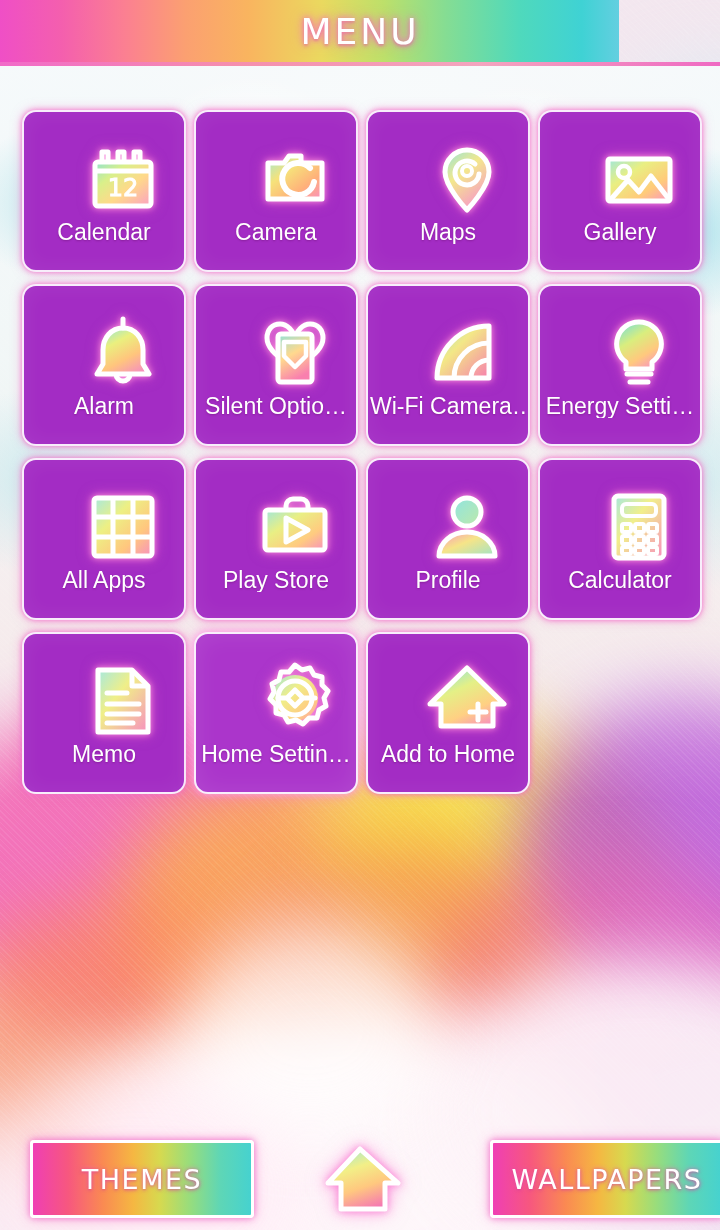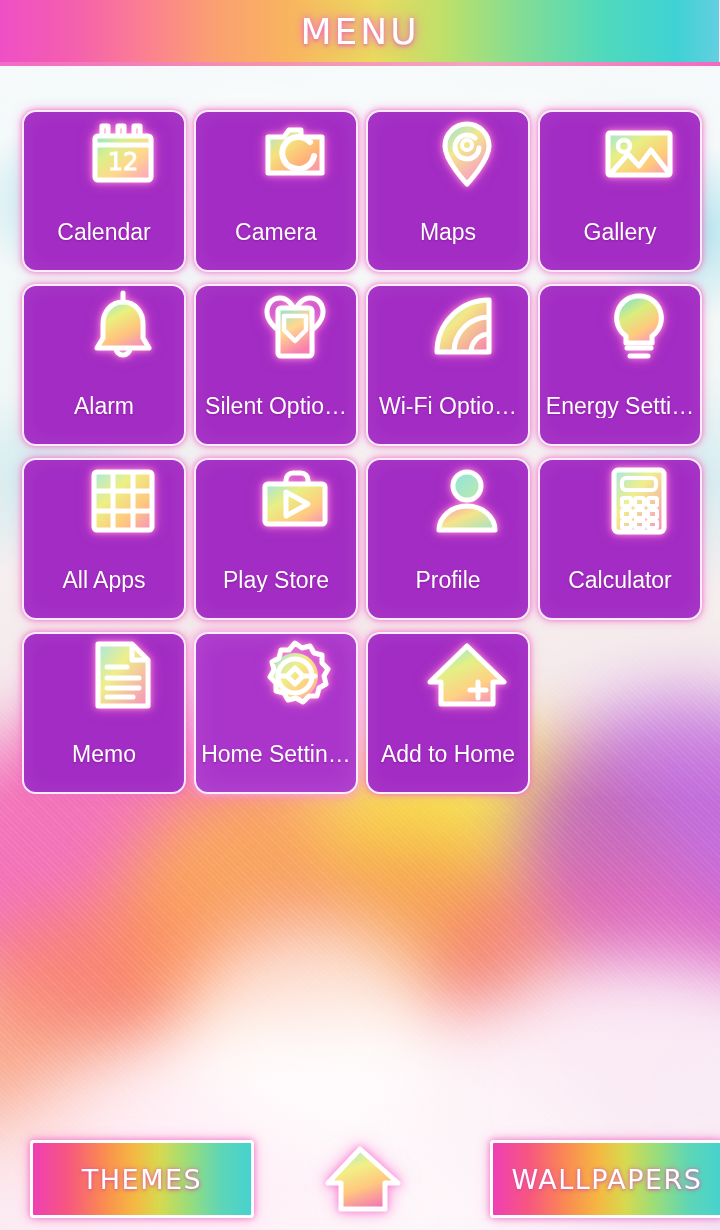--- a/index.html
+++ b/index.html
@@ -19,7 +19,7 @@
     mix-blend-mode:overlay;opacity:.85;}
 
   
-  #header{position:absolute;left:0;top:0;width:719px;height:62px;z-index:6;
+  #header{position:absolute;left:0;top:0;width:619px;height:62px;z-index:6;
     background:linear-gradient(90deg,
       #ef4fc6 0%, #f45fae 10%, #fb7f92 20%, #fba071 30%,
       #f9b45f 40%, #ead95f 52%, #bde06a 62%, #85dd93 72%,

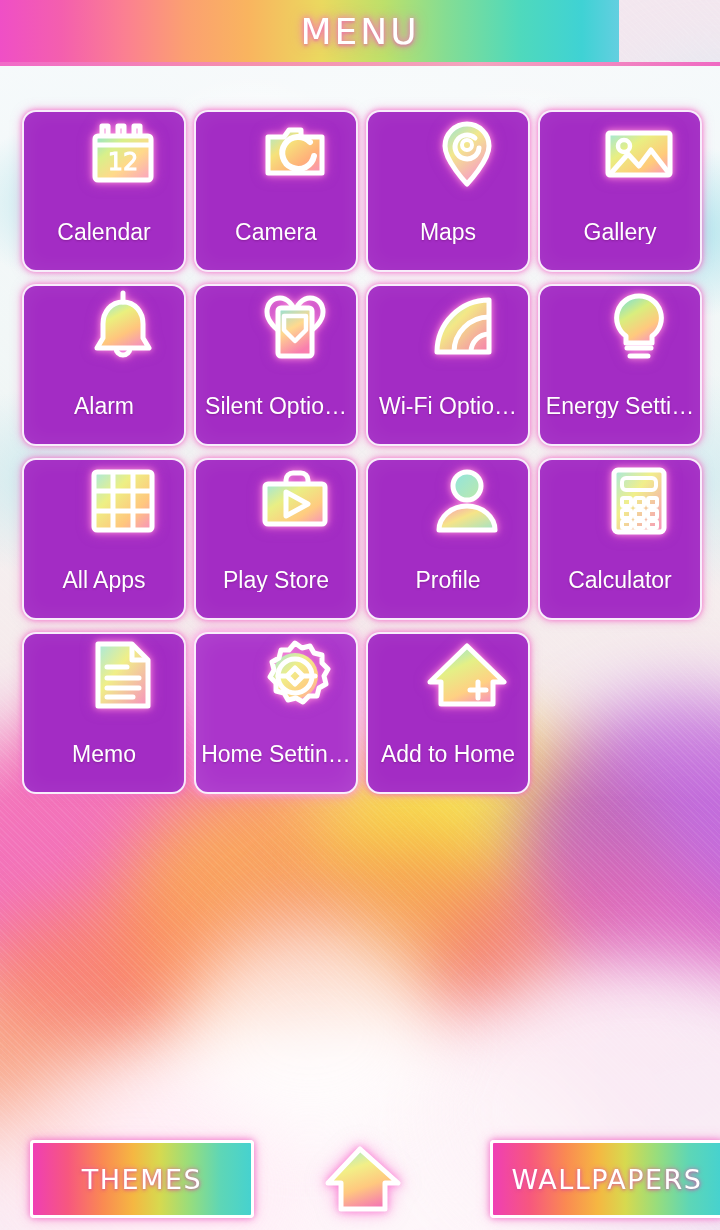--- a/index.html
+++ b/index.html
@@ -57,7 +57,7 @@
     display:flex;flex-direction:column;align-items:center;justify-content:flex-start;
     overflow:hidden;}
   .tile.sel{background:#ab35cb;box-shadow:0 0 7px rgba(255,160,230,.95),0 0 16px rgba(250,120,215,.65),inset 0 0 26px rgba(255,255,255,.1);}
-  .tile-ico{width:160px;height:108px;display:flex;align-items:flex-start;justify-content:center;padding-left:37px;}
+  .tile-ico{width:160px;height:108px;display:flex;align-items:flex-end;justify-content:center;padding-left:37px;}
   .tile-ico svg{display:block;filter:drop-shadow(0 0 3px rgba(255,150,220,.9)) drop-shadow(0 0 6px rgba(250,110,205,.5));}
   .tile-lbl{width:156px;text-align:center;color:#ffffff;font-size:23px;line-height:24px;
     white-space:nowrap;overflow:hidden;text-overflow:clip;

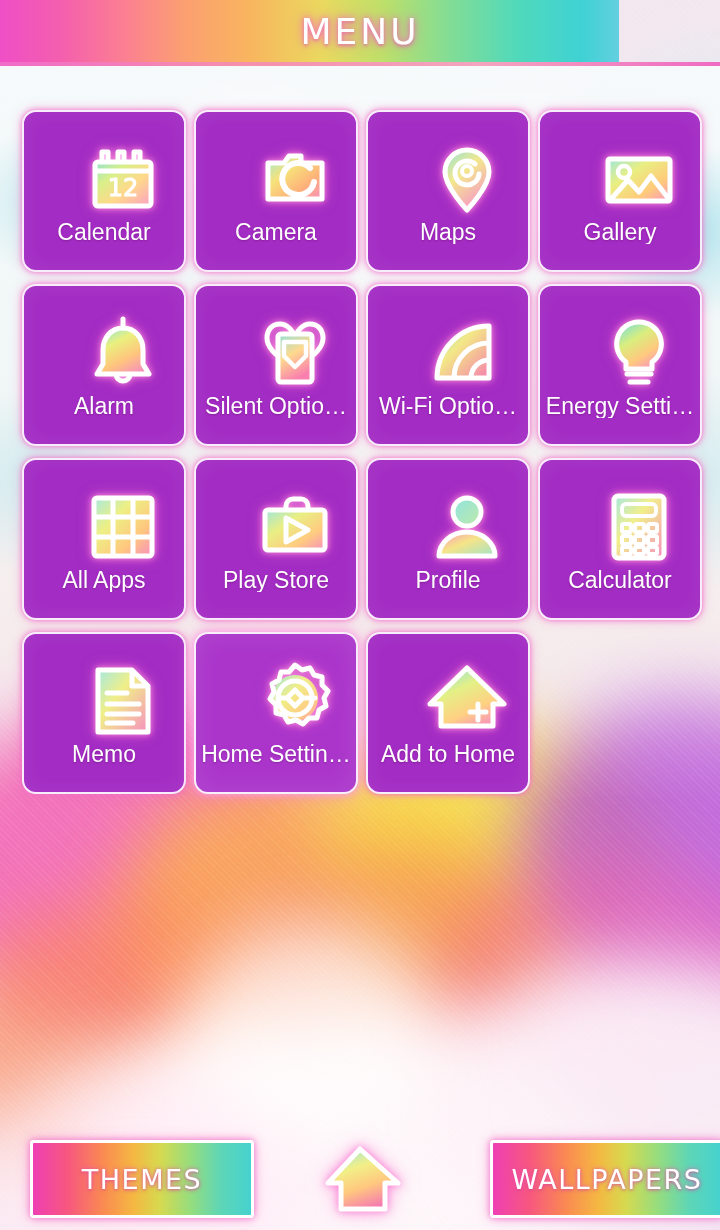--- a/index.html
+++ b/index.html
@@ -243,7 +243,7 @@
         <path d="M63 48 a18 18 0 0 0 -18 18" fill="none" stroke="#fff" stroke-width="5"></path>
       </svg>
     </div>
-    <div class="tile-lbl">Wi-Fi Optio…</div>
+    <div class="tile-lbl">Wi-Fi Camera…</div>
   </div>
 
   <div class="tile">

